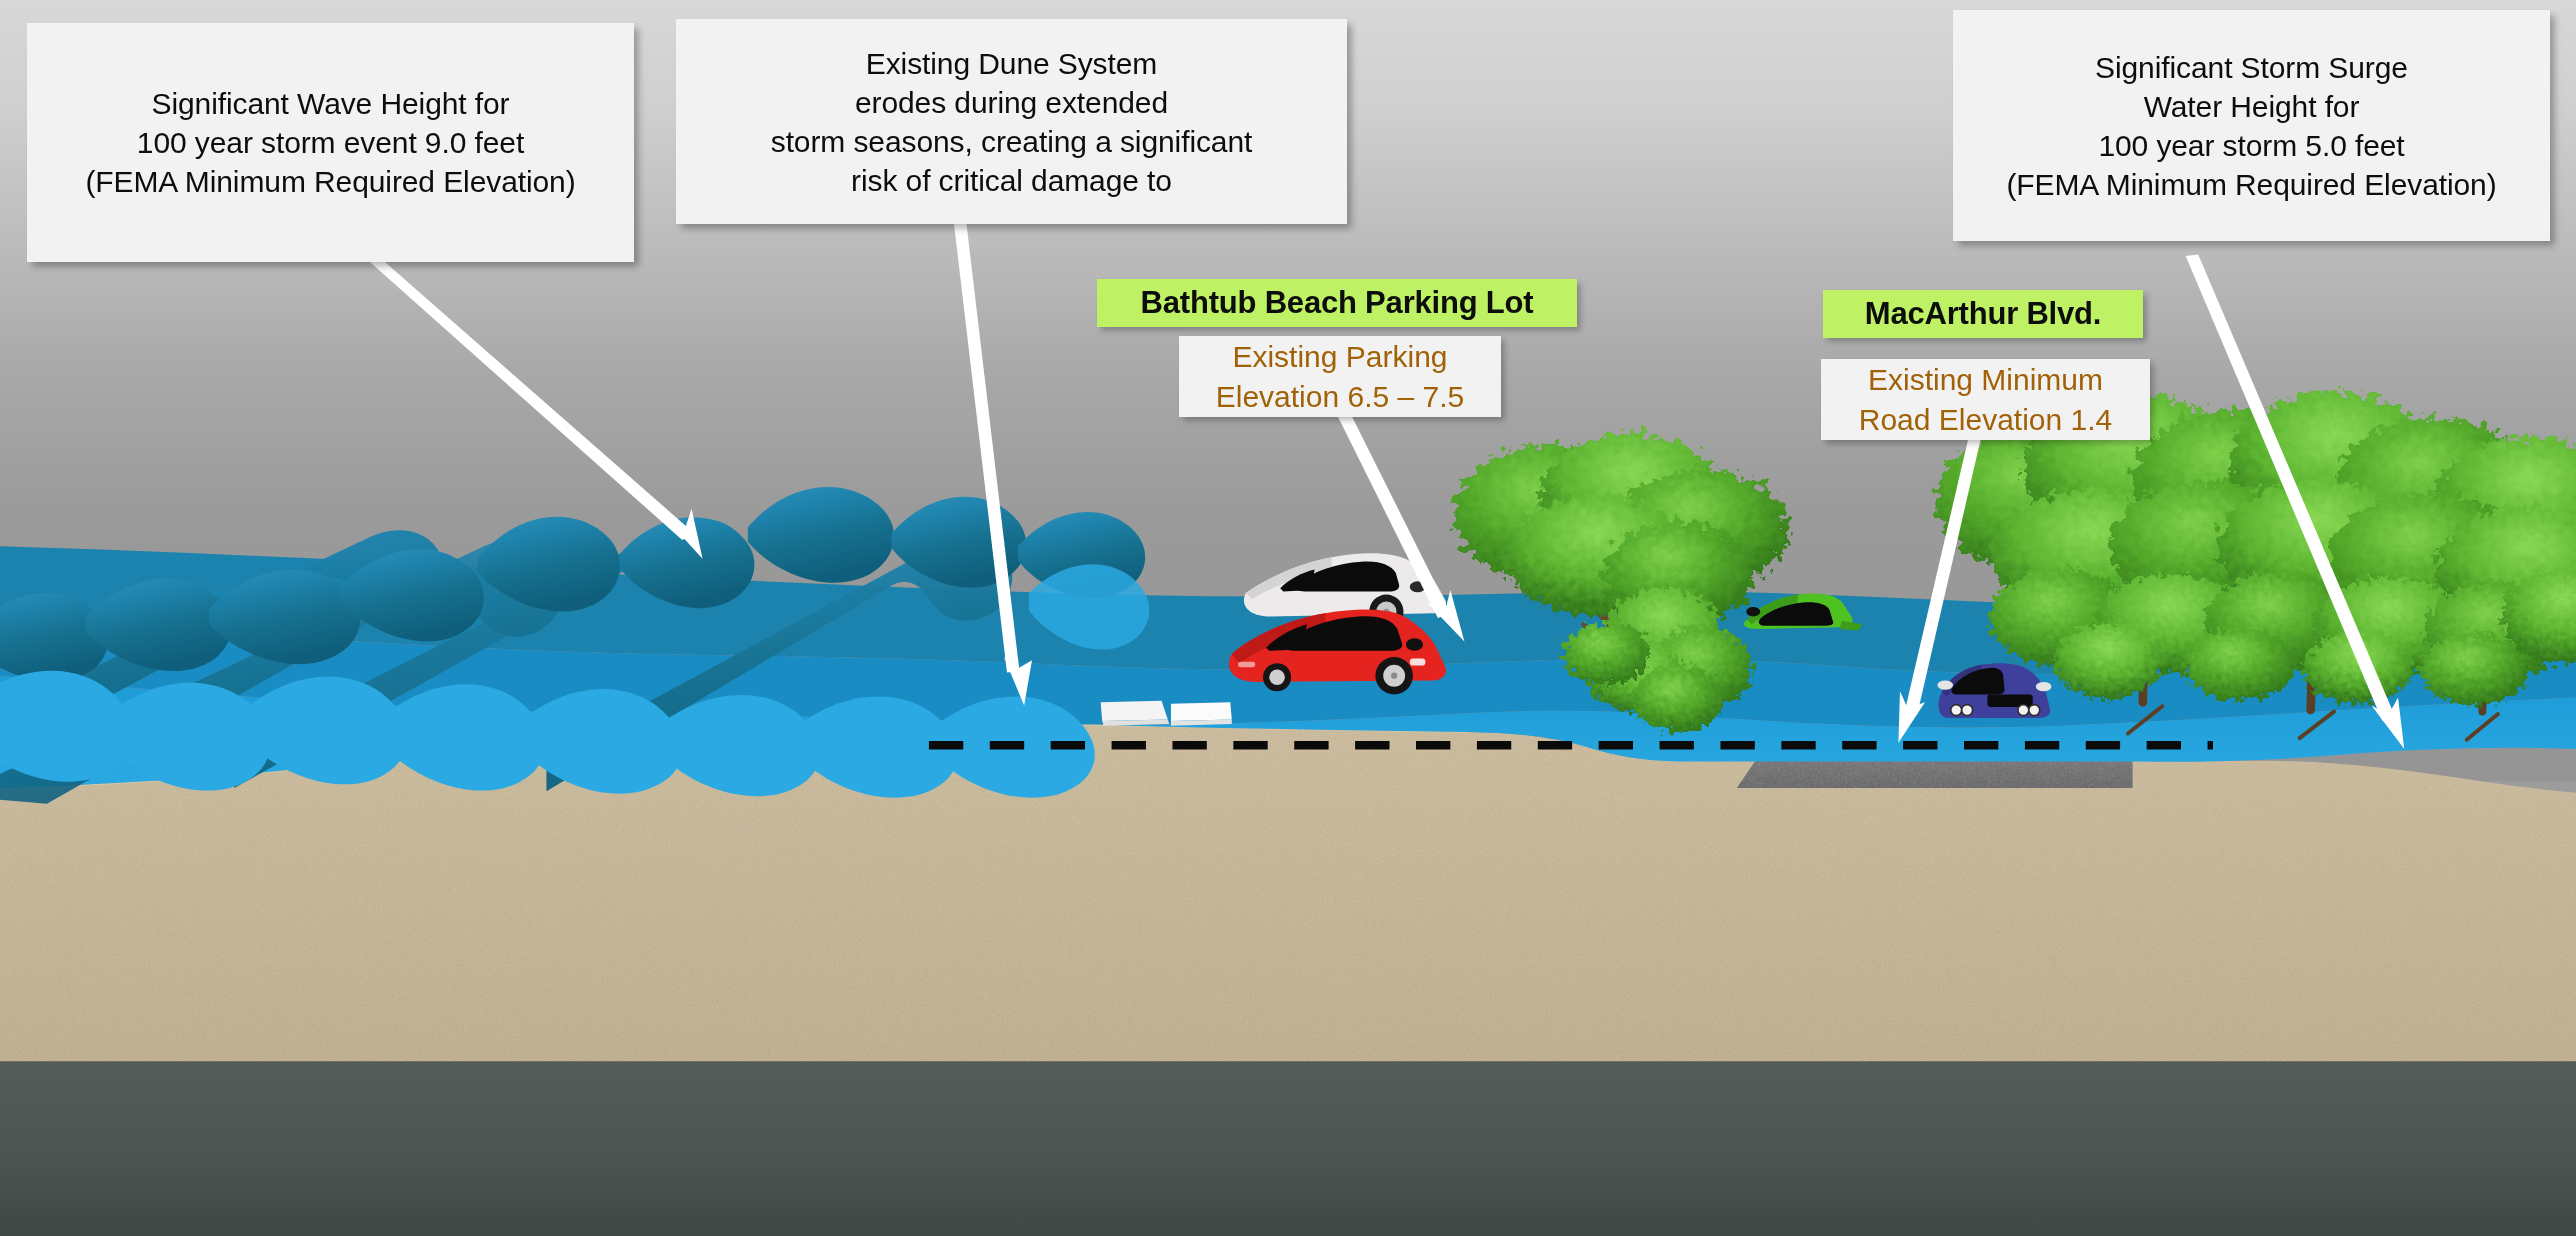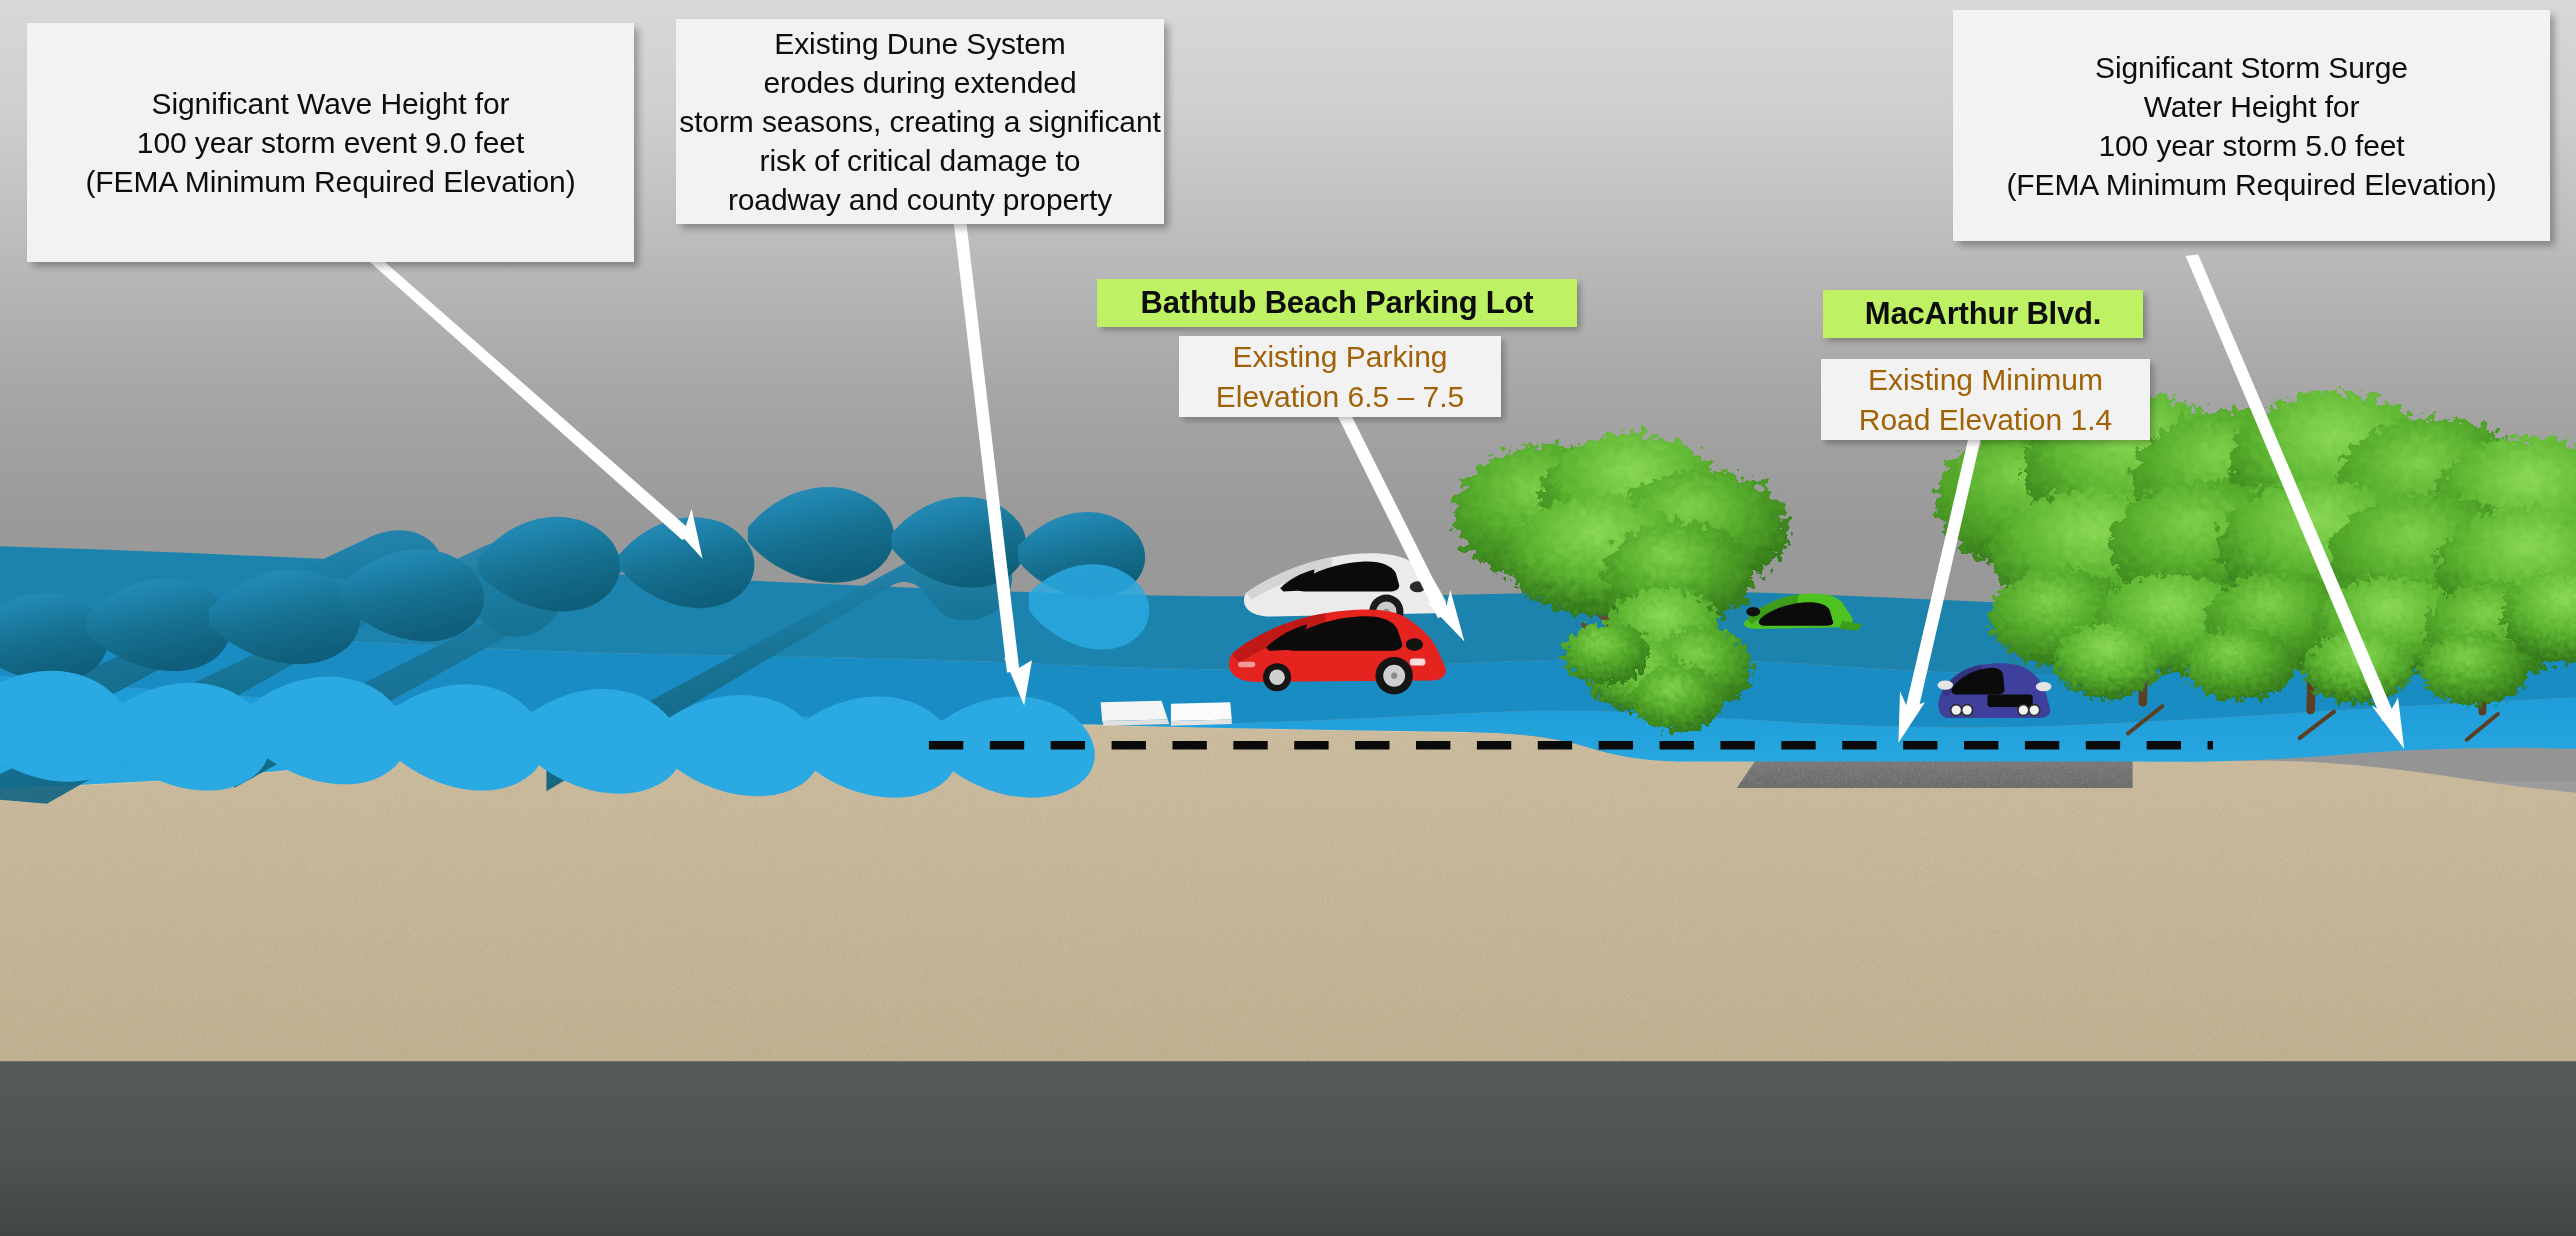--- a/index.html
+++ b/index.html
@@ -57,7 +57,7 @@
   }
 
   .c-wave   { left: 27px;   top: 23.4px;  width: 607px;  height: 239px; font-size: 30px; }
-  .c-dune   { left: 676px;  top: 19px;  width: 488px;  height: 205px; font-size: 30px; }
+  .c-dune   { left: 676px;  top: 19px;  width: 671px;  height: 205px; font-size: 30px; }
   .c-surge  { left: 1953px; top: 10px;  width: 597px;  height: 231px; font-size: 30px; }
 
   .tag {

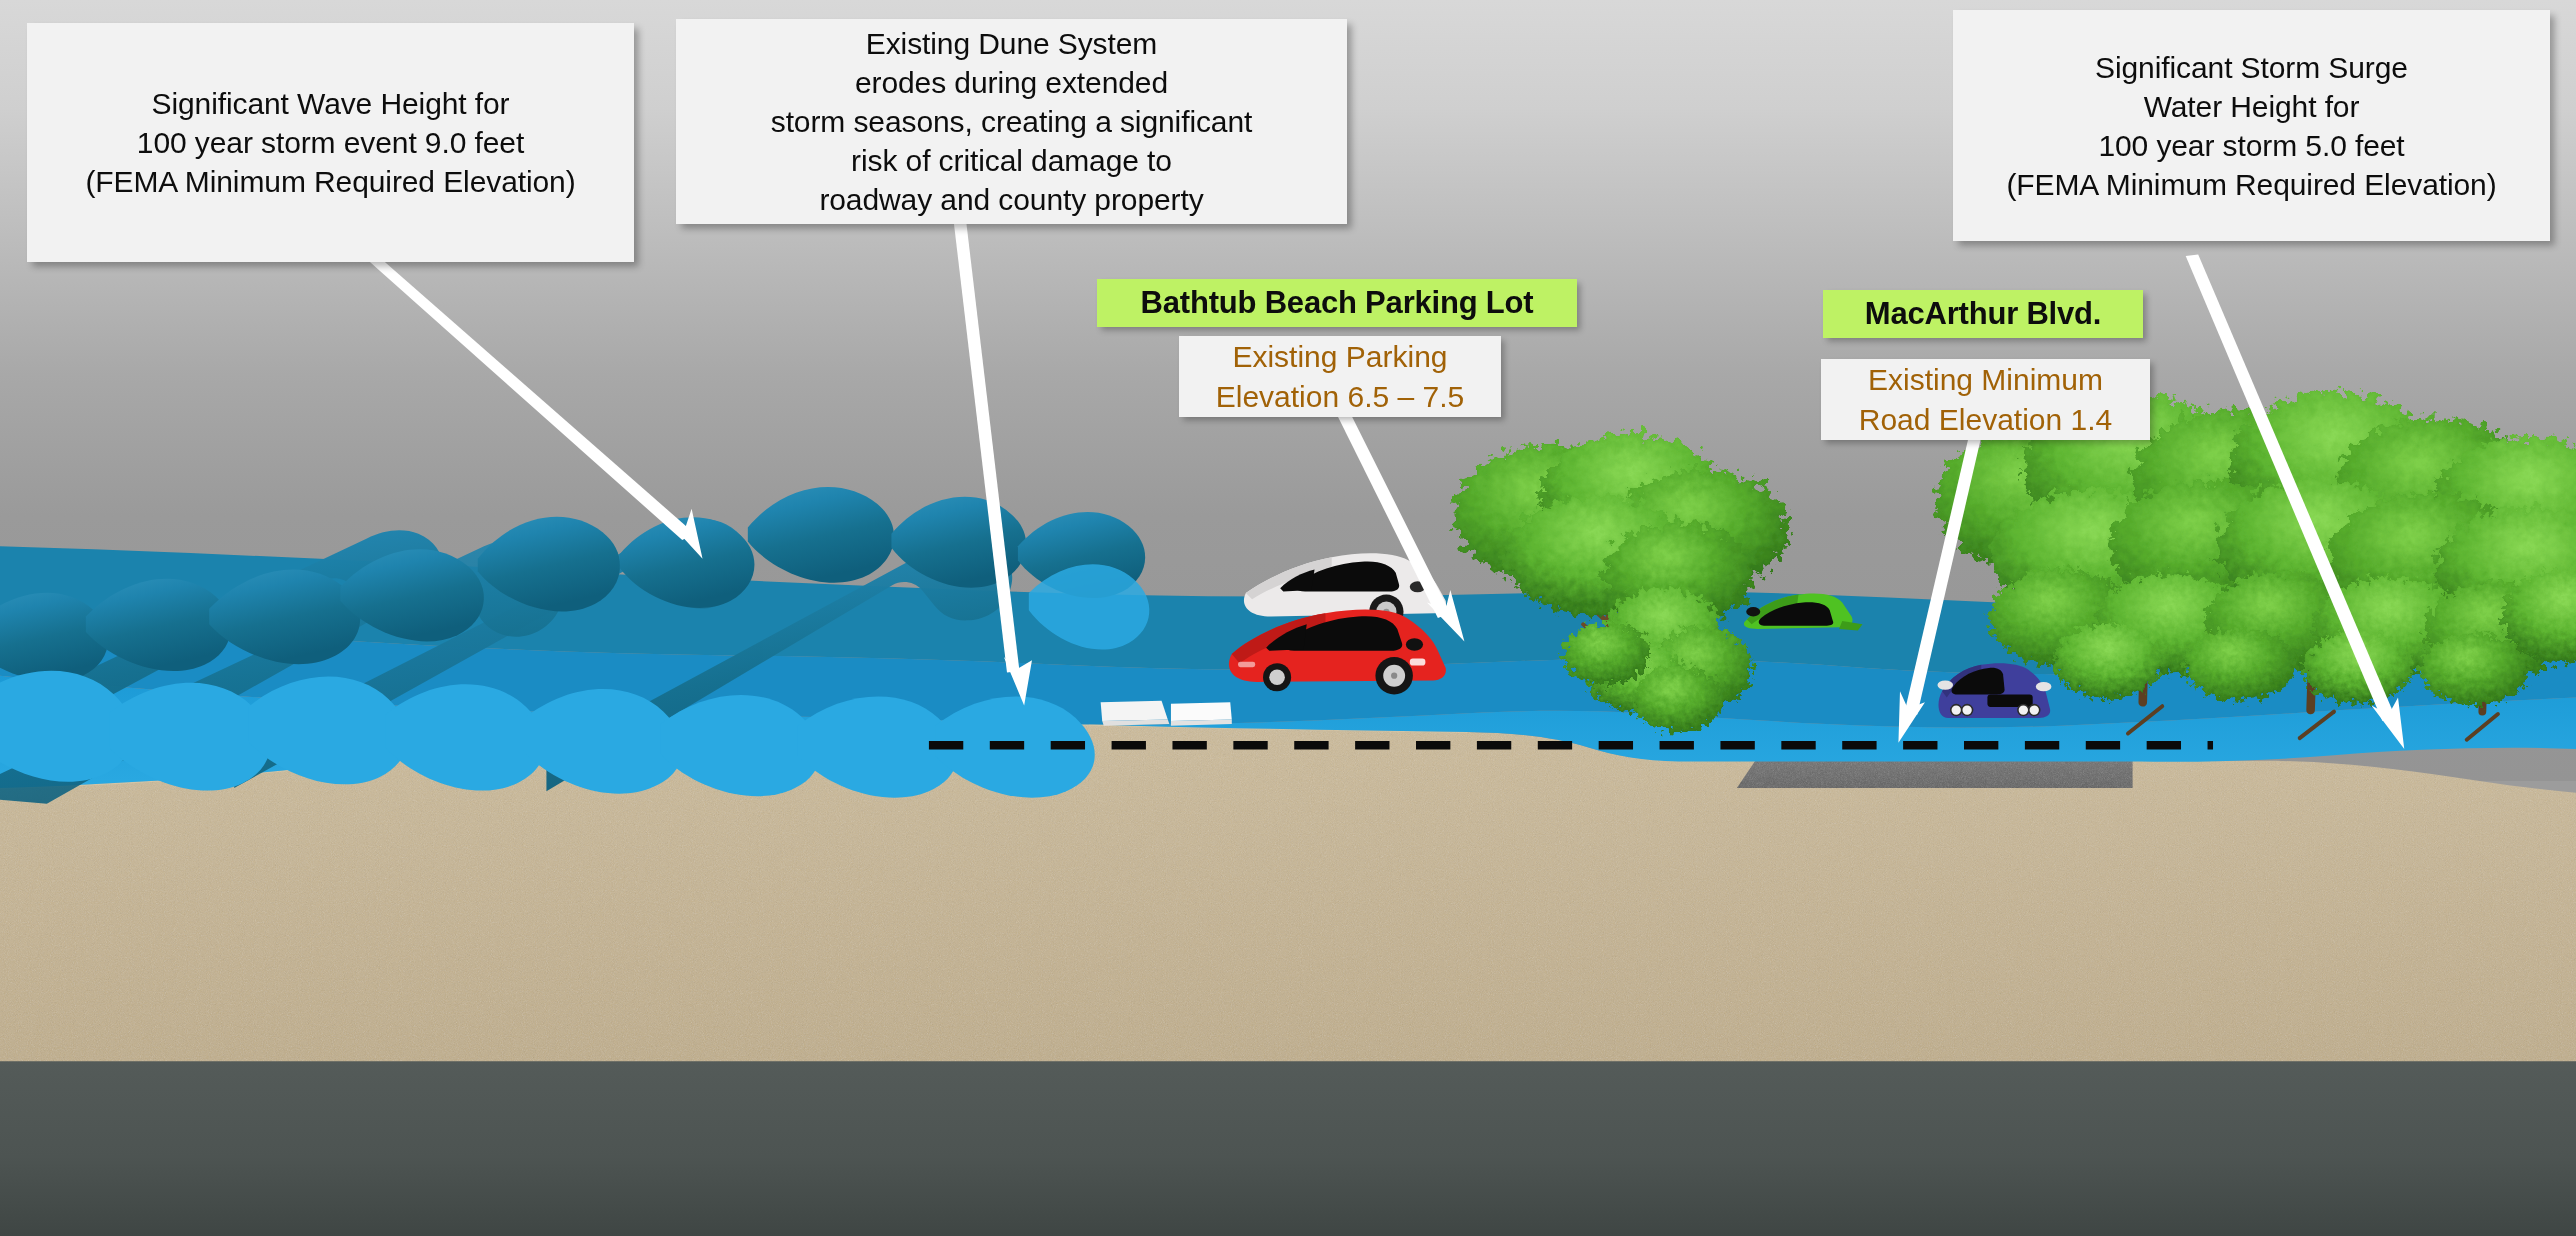--- a/index.html
+++ b/index.html
@@ -537,7 +537,6 @@
     <span class="line">erodes during extended</span>
     <span class="line">storm seasons, creating a significant</span>
     <span class="line">risk of critical damage to</span>
-    <span class="line">roadway and county property</span>
   </div>
 
   <div class="callout c-surge">

